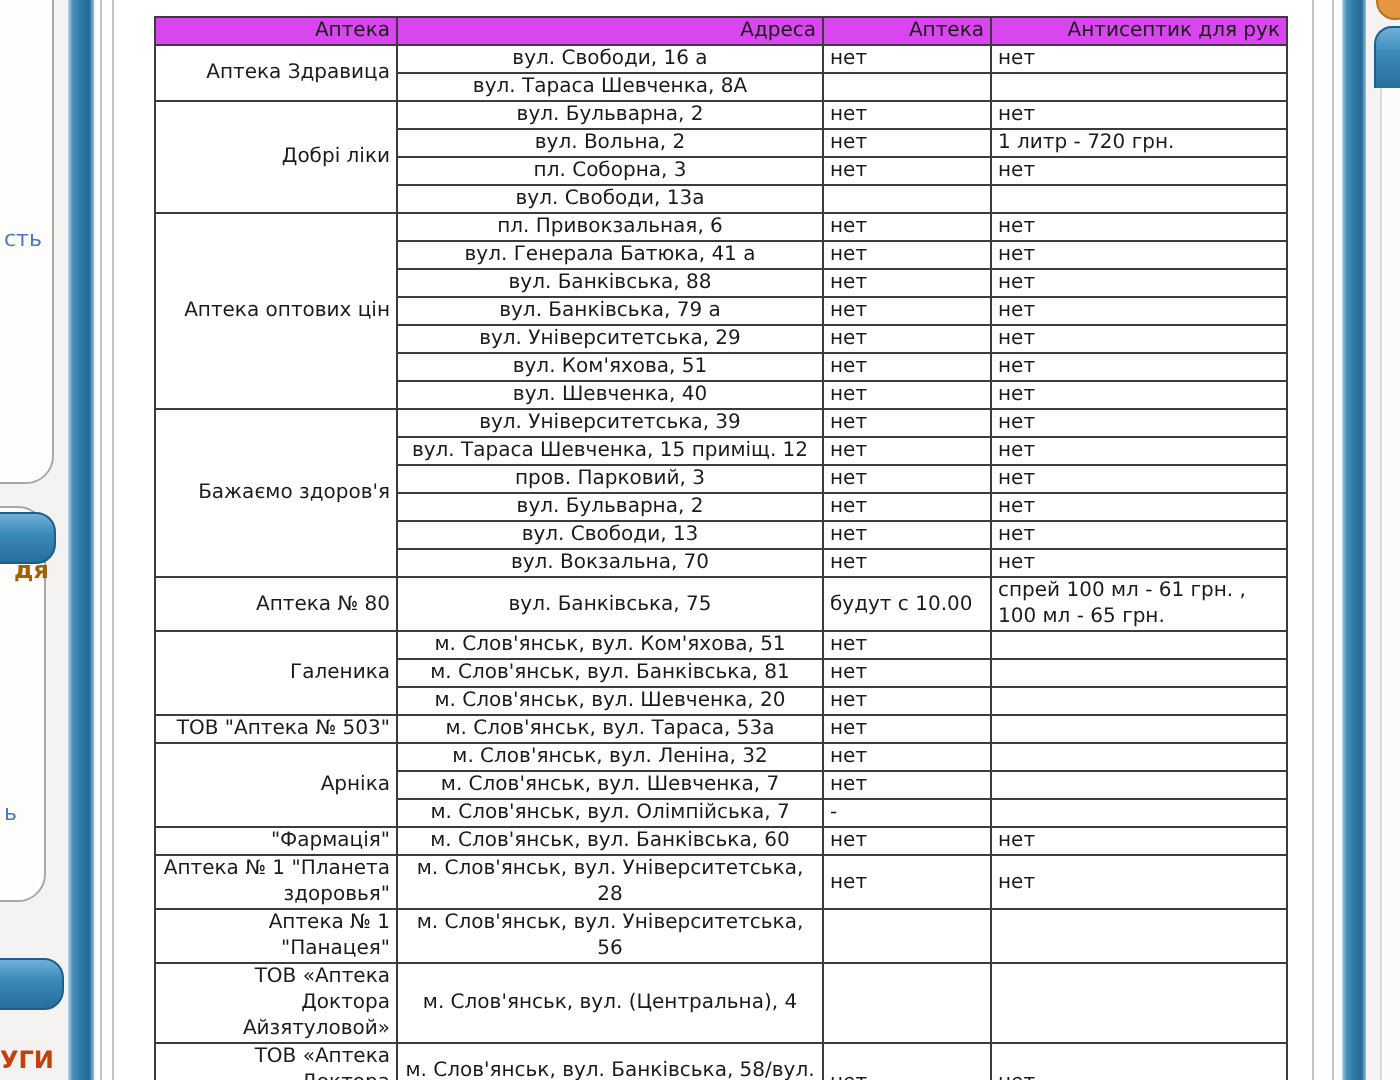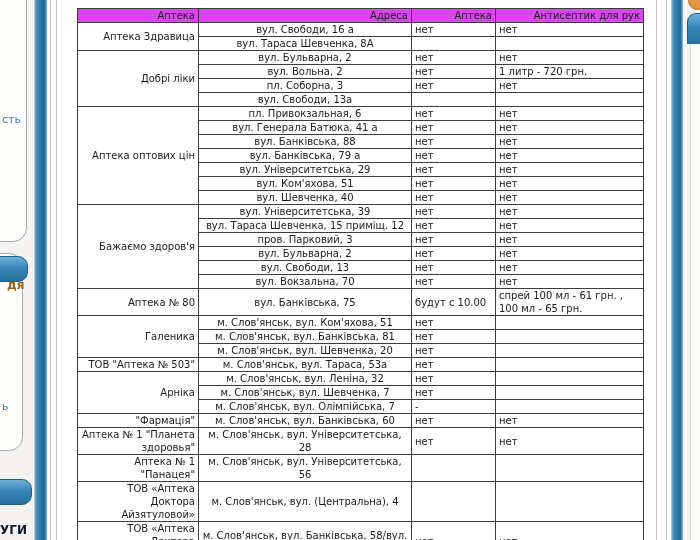--- a/index.html
+++ b/index.html
@@ -30,7 +30,7 @@
   }
   #left-menu-frag-1 { left:2px;  top:113px; }
   #left-menu-frag-2 { left:2px;  top:400px; }
-  #left-footer-frag { left:0px;  top:523px; font-weight:bold; color:#0f172a; font-size:12px; }
+  #left-footer-frag { left:0px;  top:523px; font-weight:bold; color:#c2410c; font-size:12px; }
   .blue-tab {
     position:absolute;
     background:linear-gradient(180deg,#6fb0d8 0%,#3887b8 45%,#276f9c 100%);

